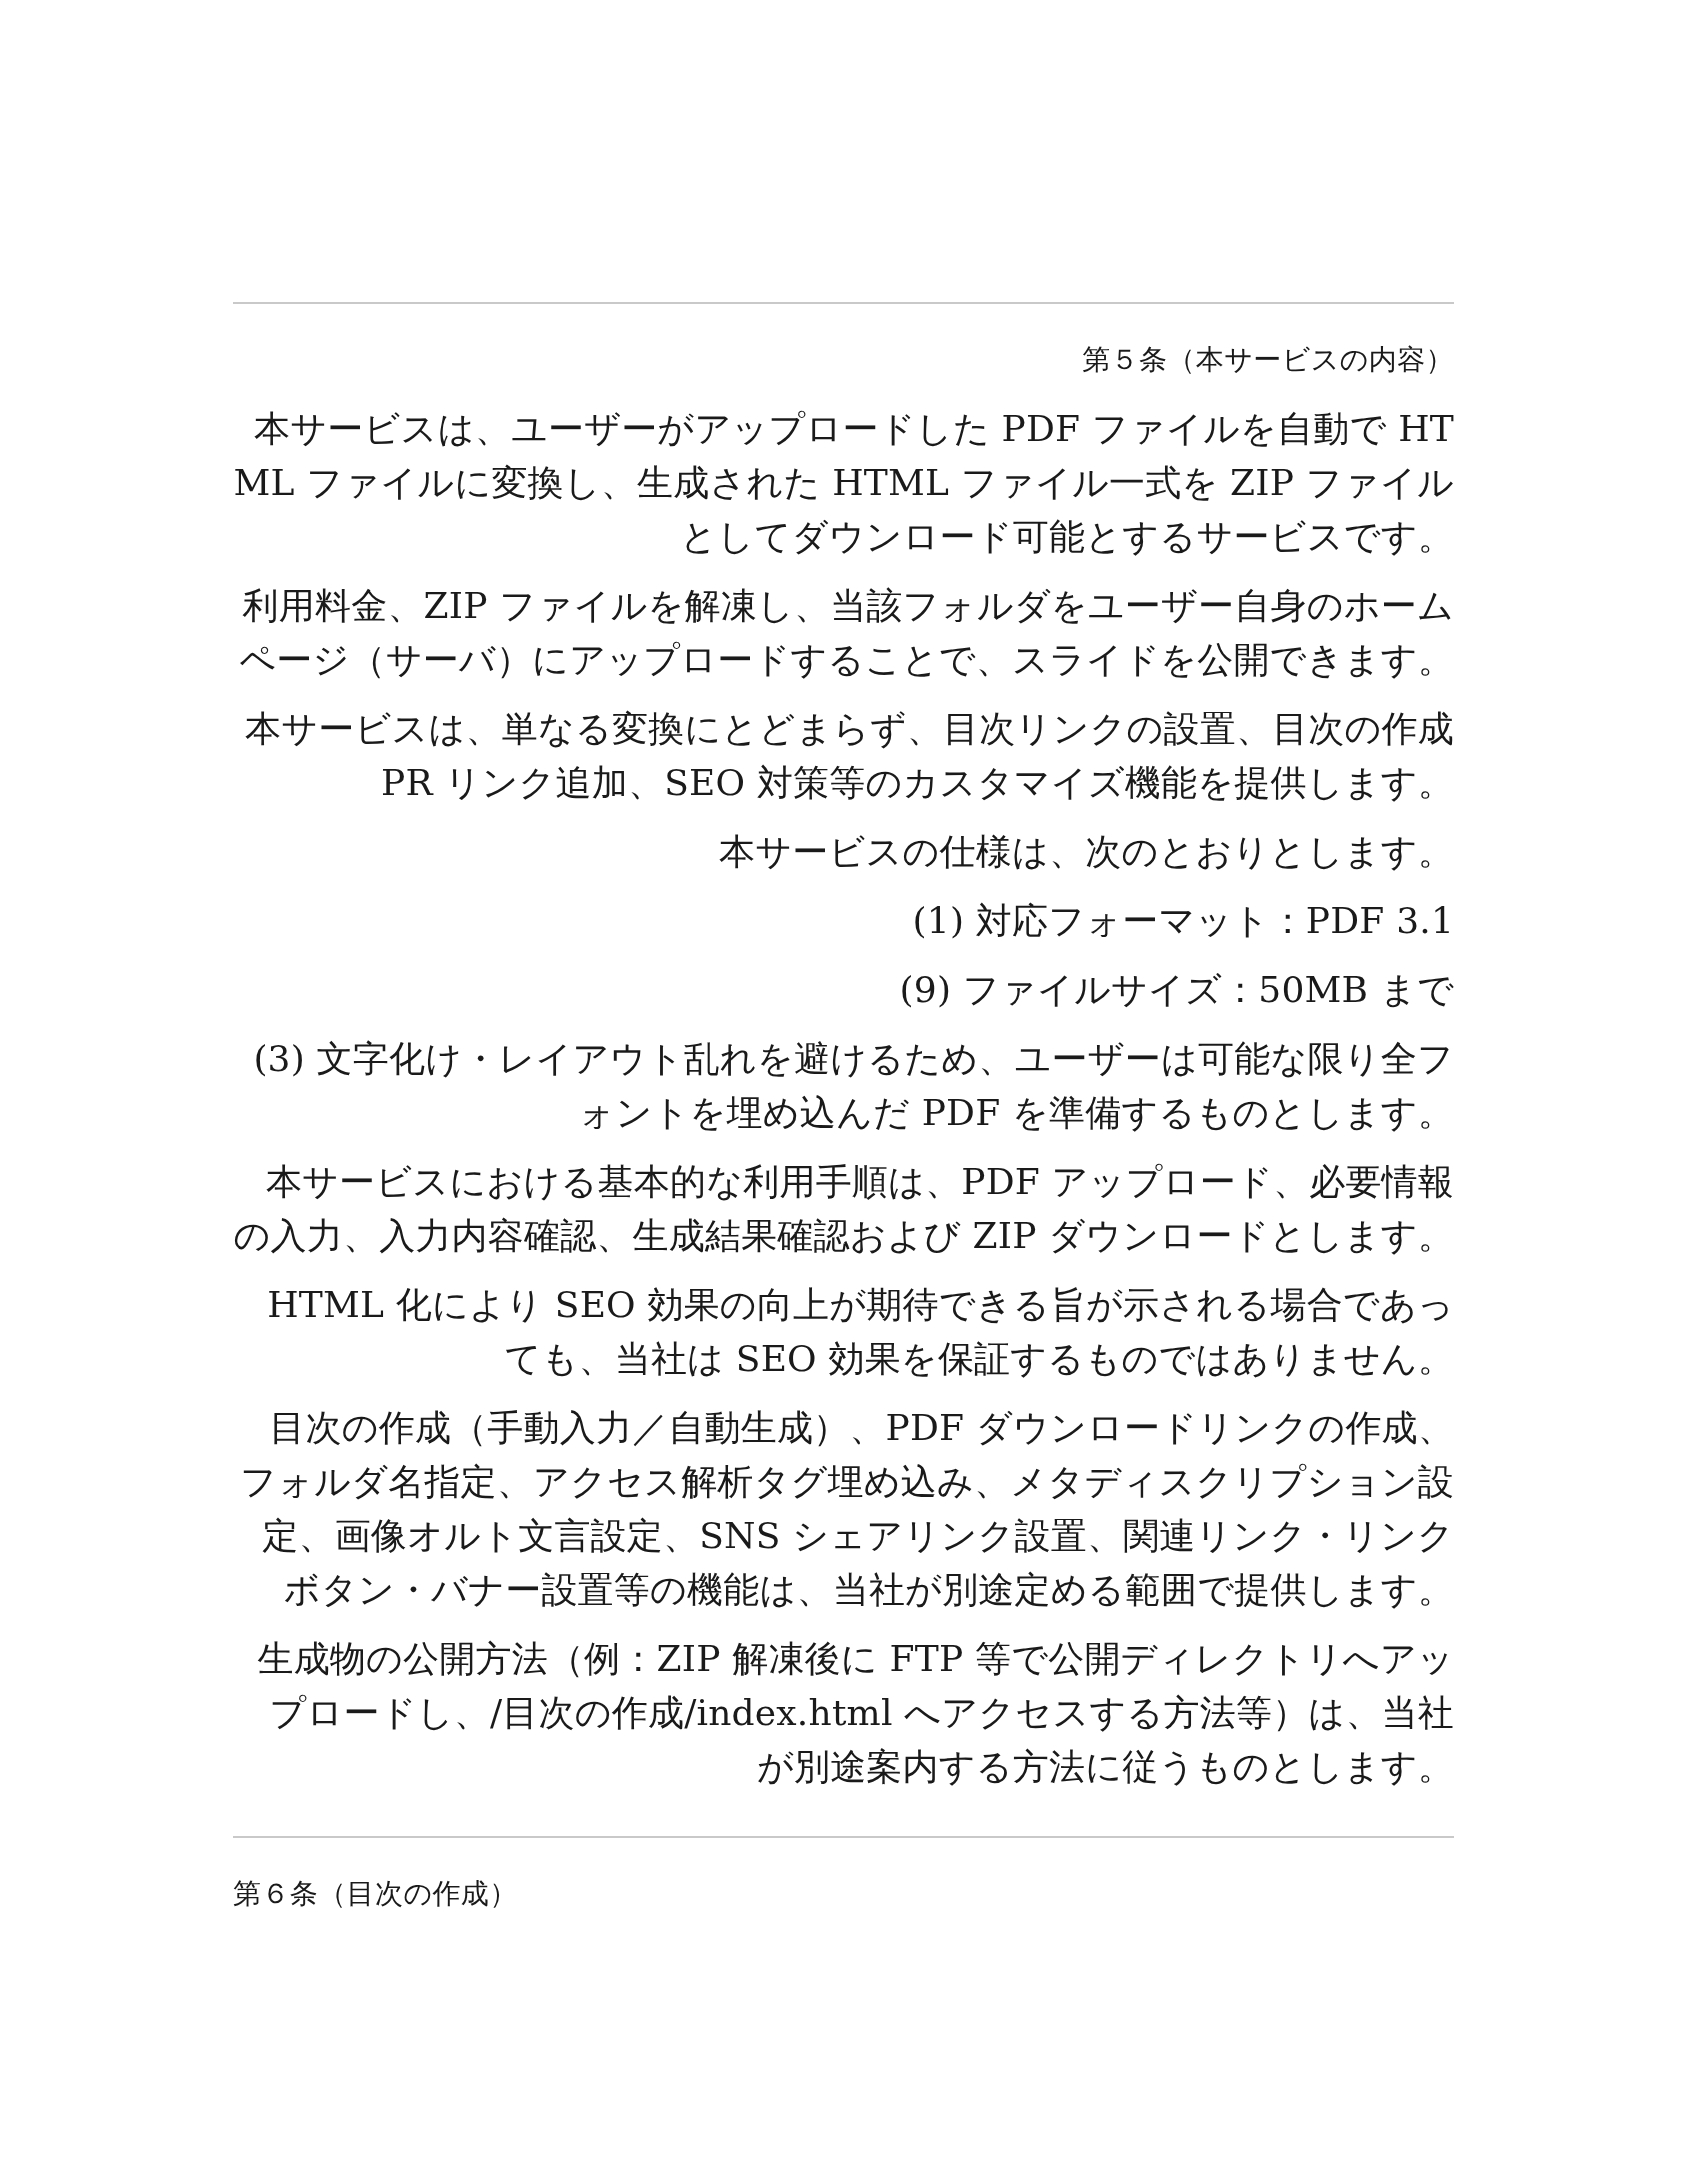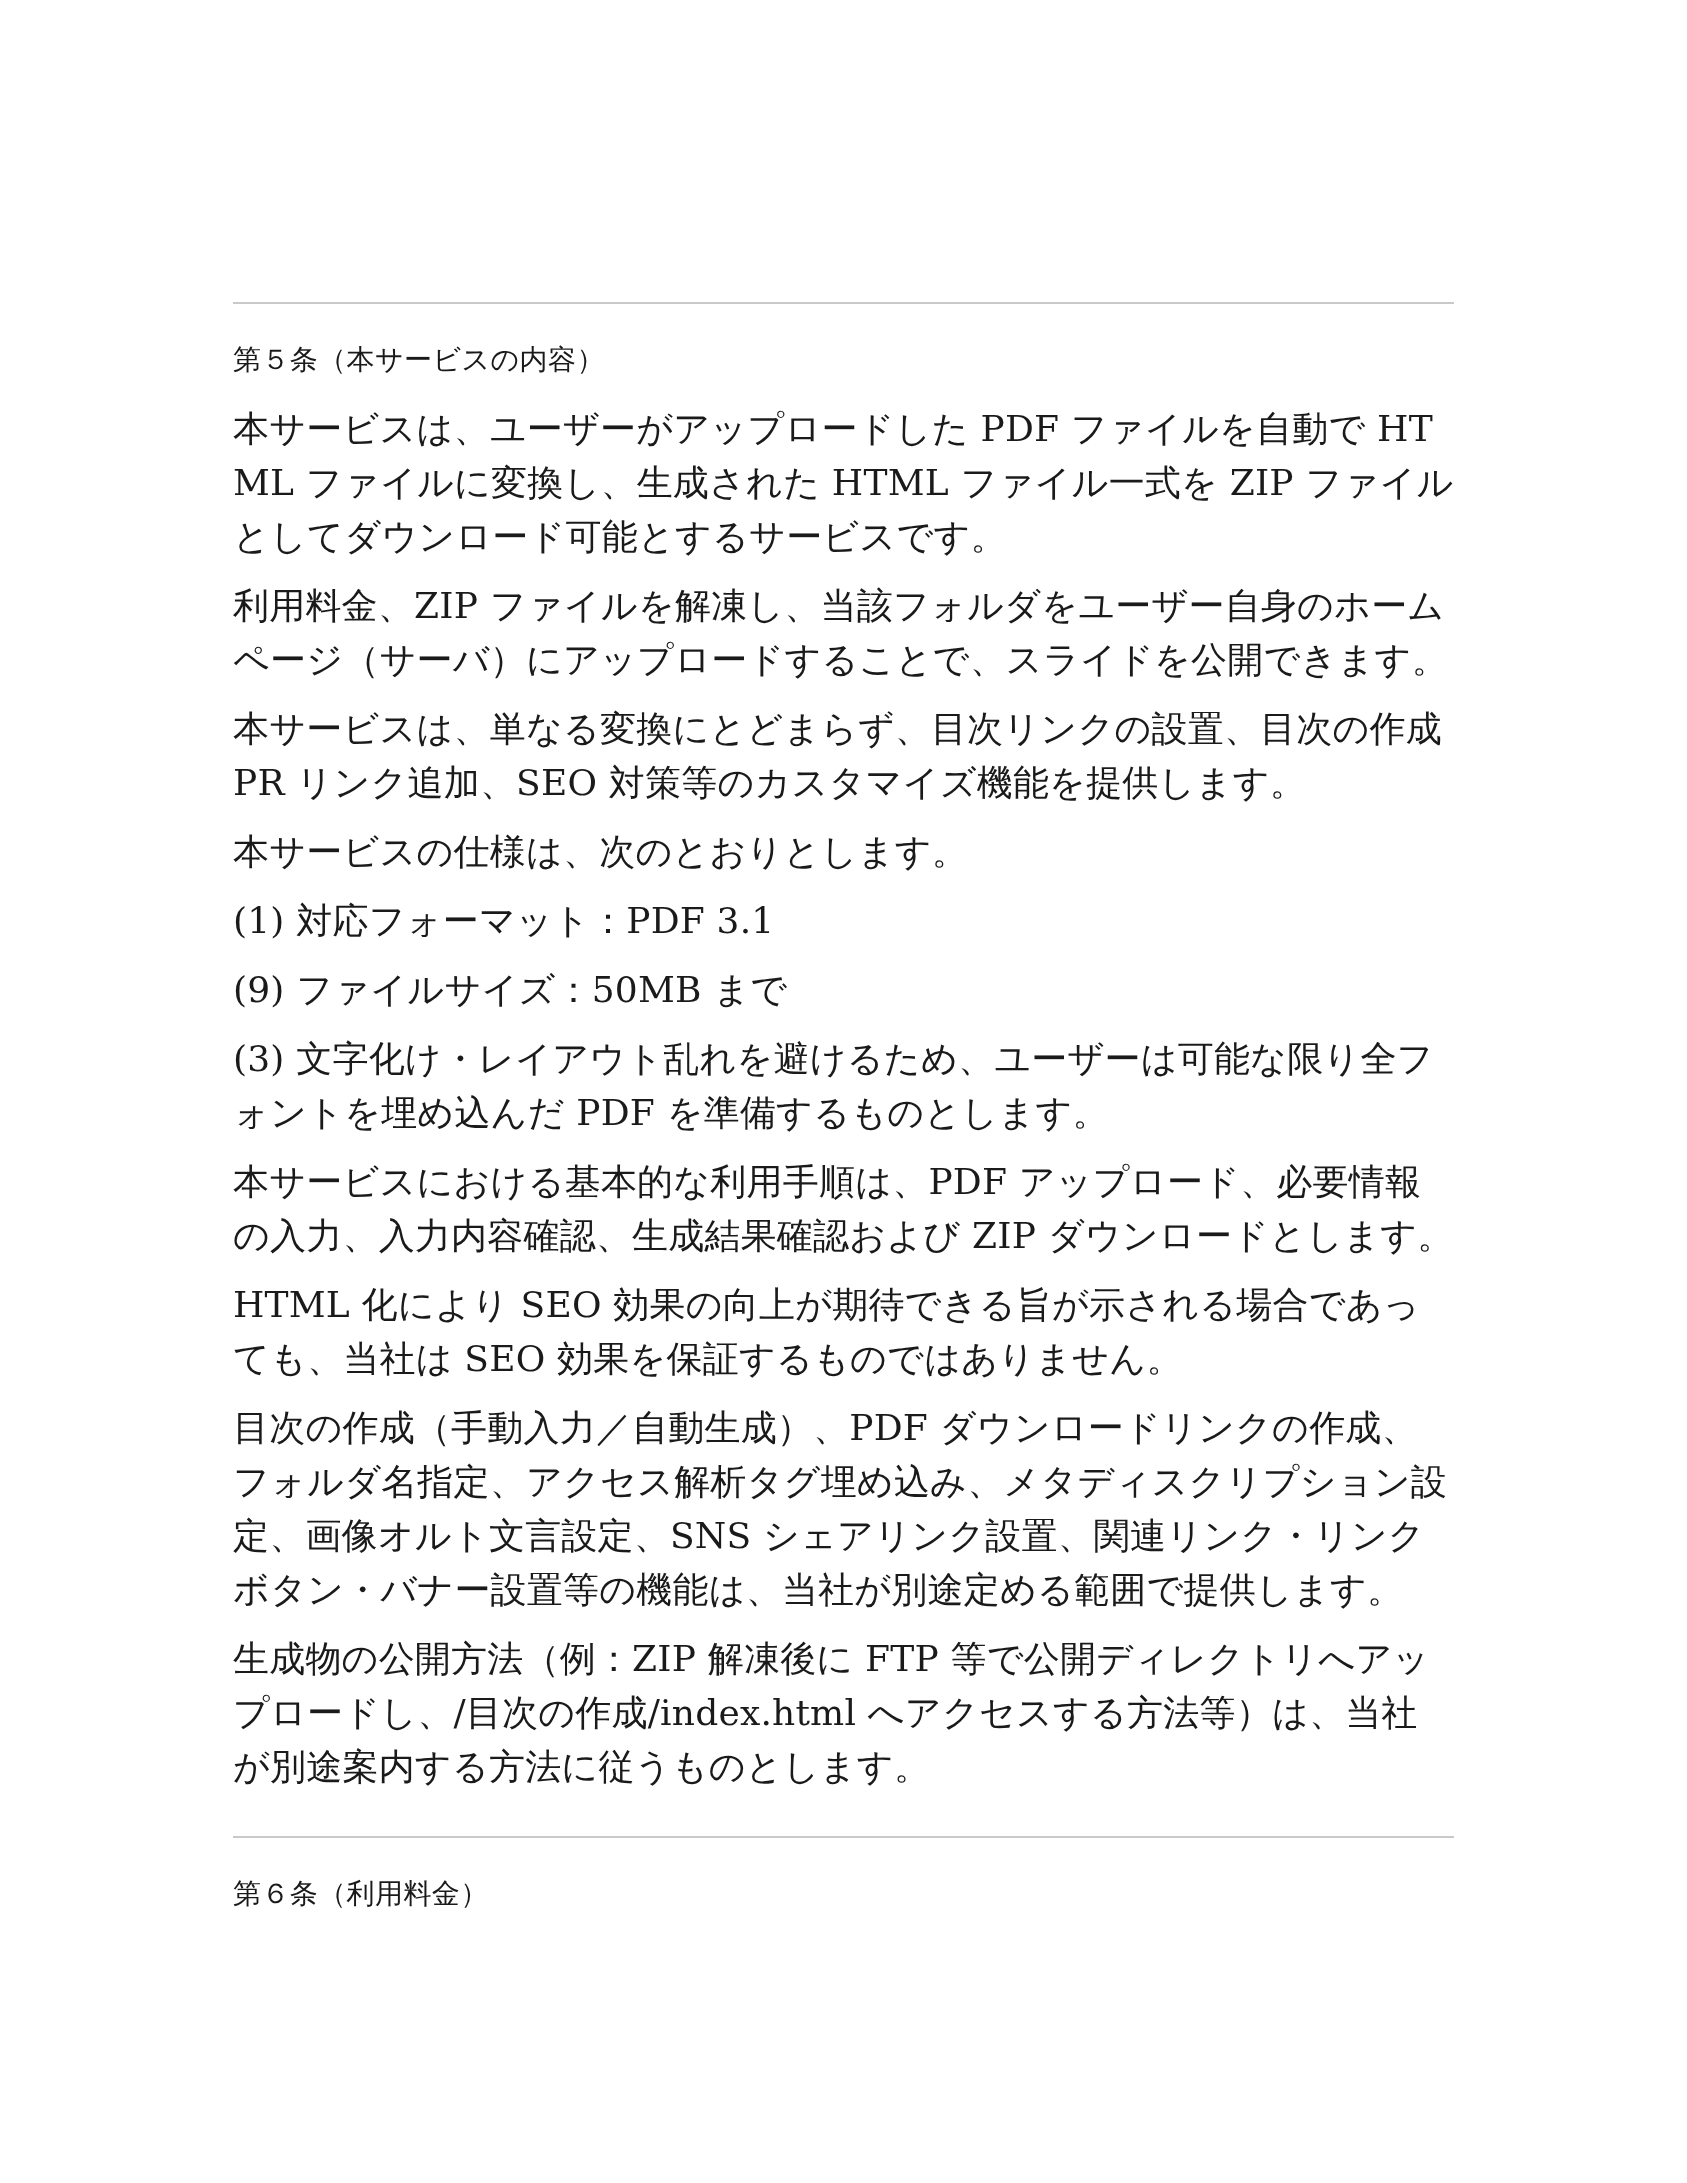--- a/index.html
+++ b/index.html
@@ -36,7 +36,7 @@
       left: 0;
       width: 1221px;
     }
-    .section.s5 { top: 333px; }
+    .section.s5 { top: 333px; text-align: right; }
     .section.s6 { top: 1867px; }
 
     .heading {

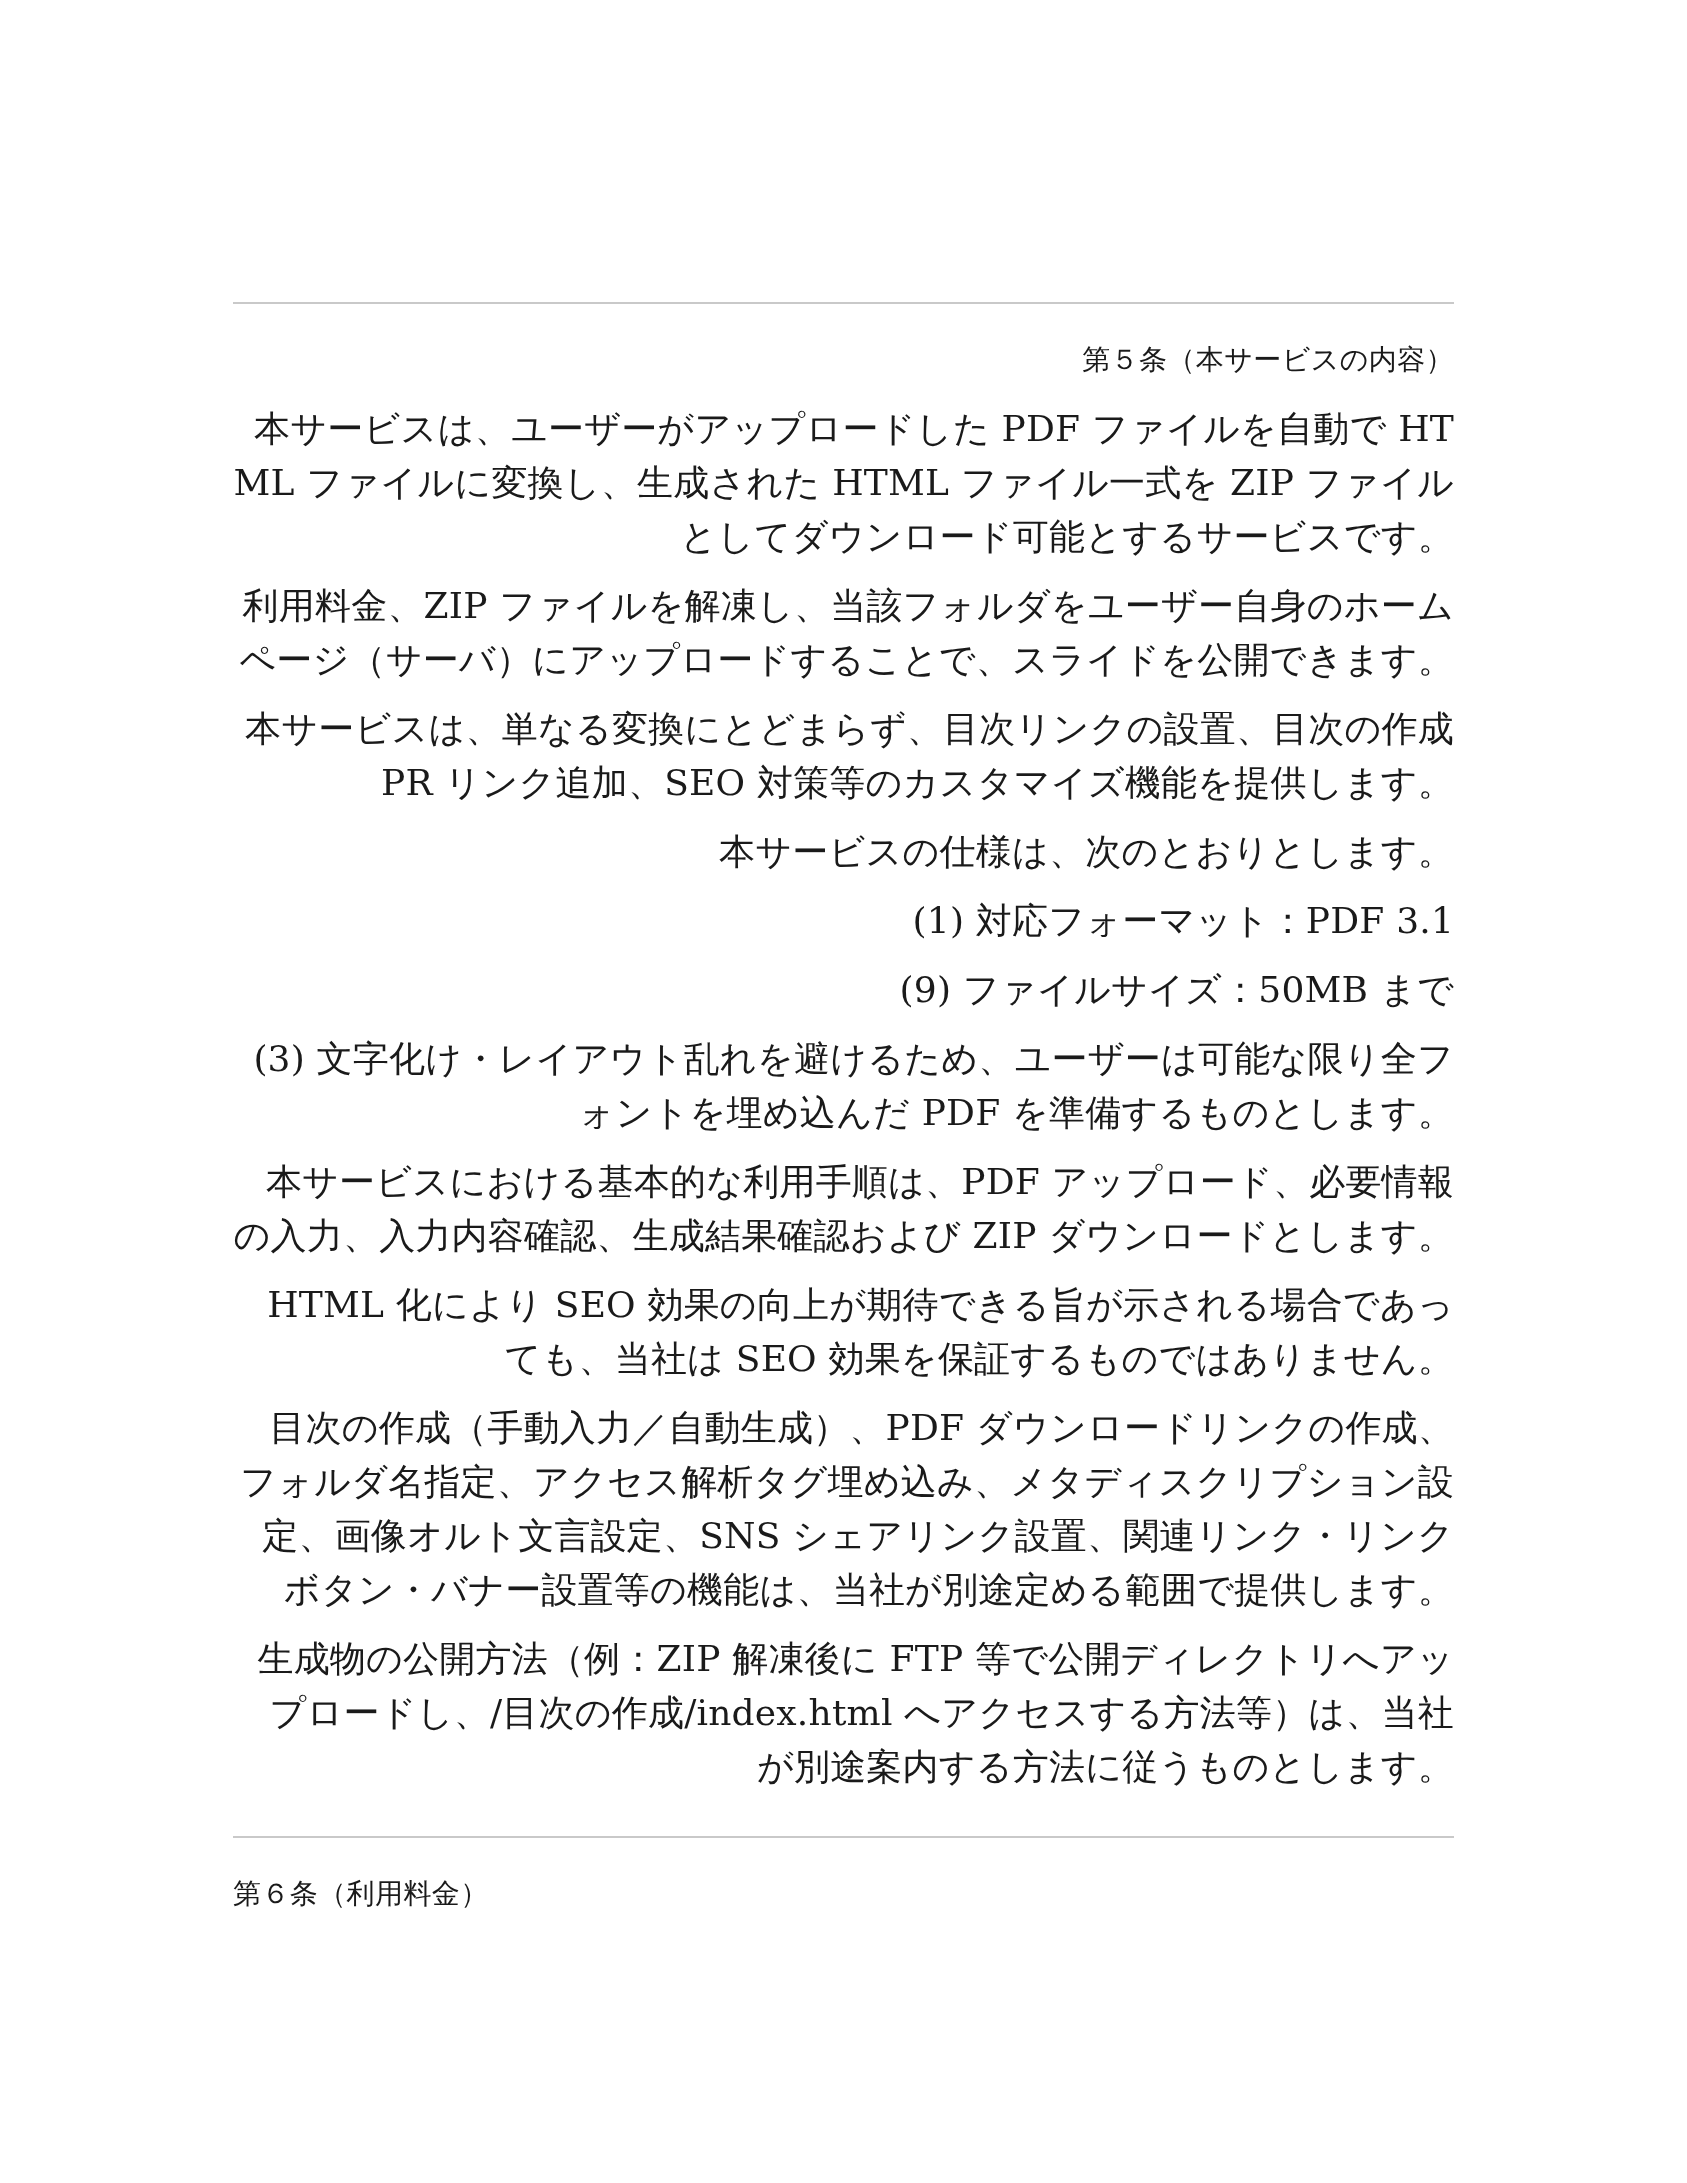--- a/index.html
+++ b/index.html
@@ -78,7 +78,7 @@
   <div class="divider bottom"></div>
 
   <div class="section s6">
-    <h2 class="heading">第６条（利用料金）</h2>
+    <h2 class="heading">第６条（目次の作成）</h2>
   </div>
 </div>
 

